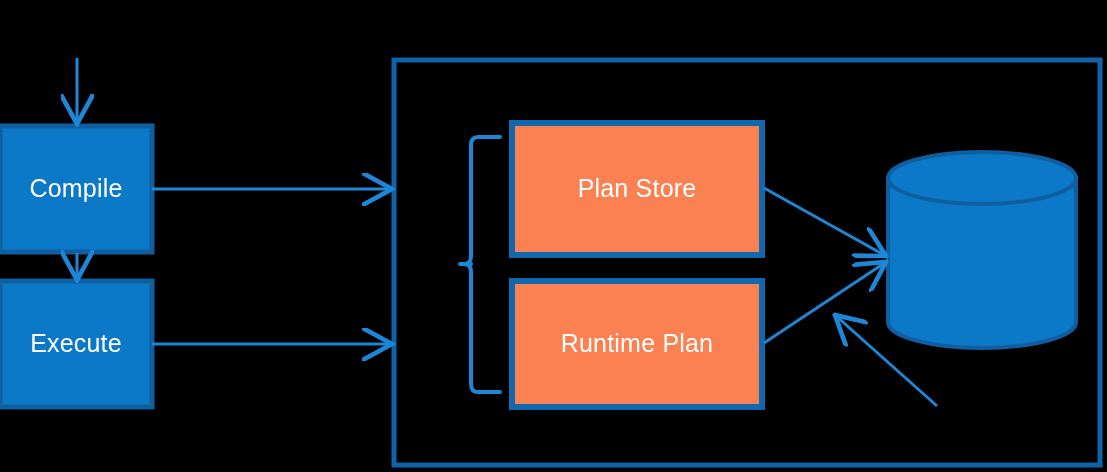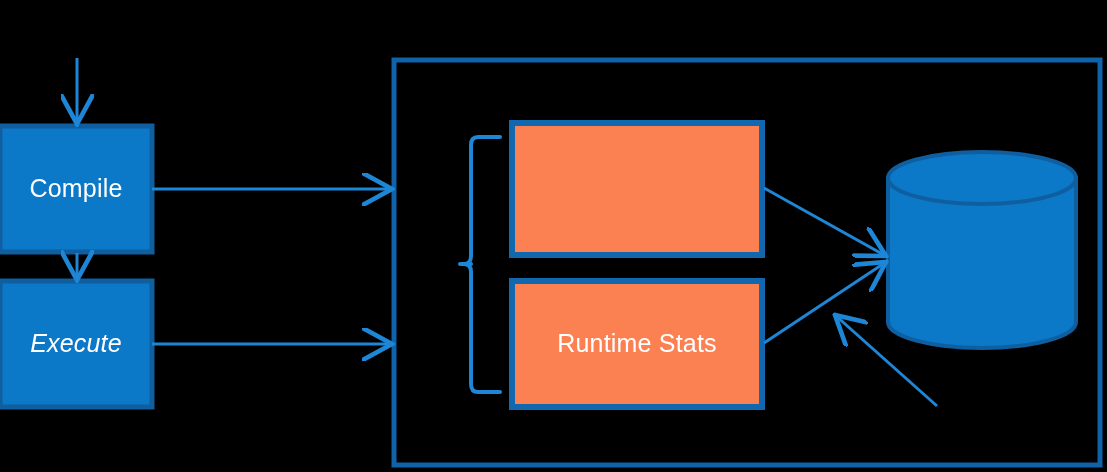--- a/index.html
+++ b/index.html
@@ -108,6 +108,7 @@
 
   <div class="node-label lbl-execute">Execute</div>
 
+  <div class="node-label lbl-plan">Plan Store</div>
 
   <div class="node-label lbl-runtime">Runtime Stats</div>
 

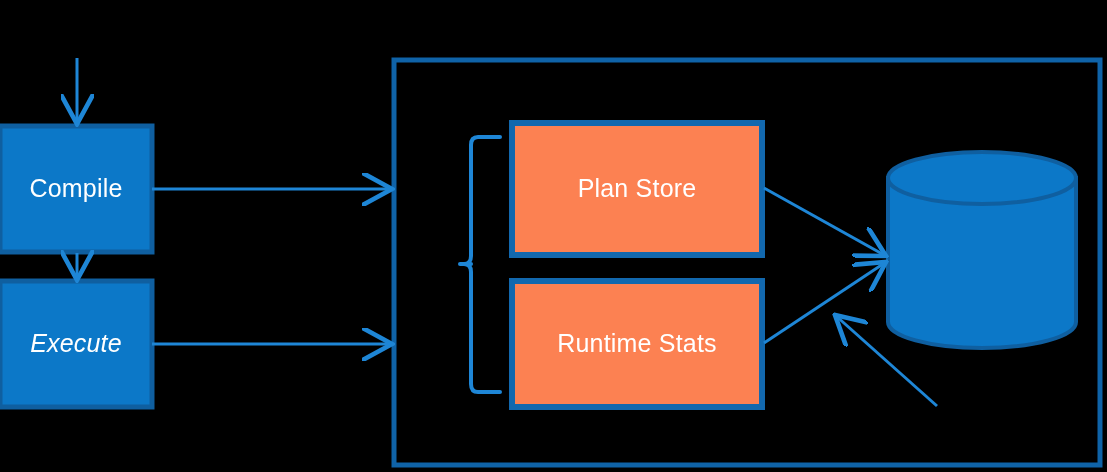--- a/index.html
+++ b/index.html
@@ -39,7 +39,7 @@
   }
   
   .lbl-compile  { left: 0px;   top: 126px; width: 152px; height: 126px; }
-  .lbl-execute  { left: 0px;   top: 281px; width: 152px; height: 126px; font-style: italic; }
+  .lbl-execute  { left: 0px;   top: 281px; width: 152px; height: 126px; }
   .lbl-plan     { left: 512px; top: 123px; width: 250px; height: 132px; }
   .lbl-runtime  { left: 512px; top: 281px; width: 250px; height: 126px; }
   .lbl-cylinder { left: 888px; top: 175px; width: 188px; height: 150px; }

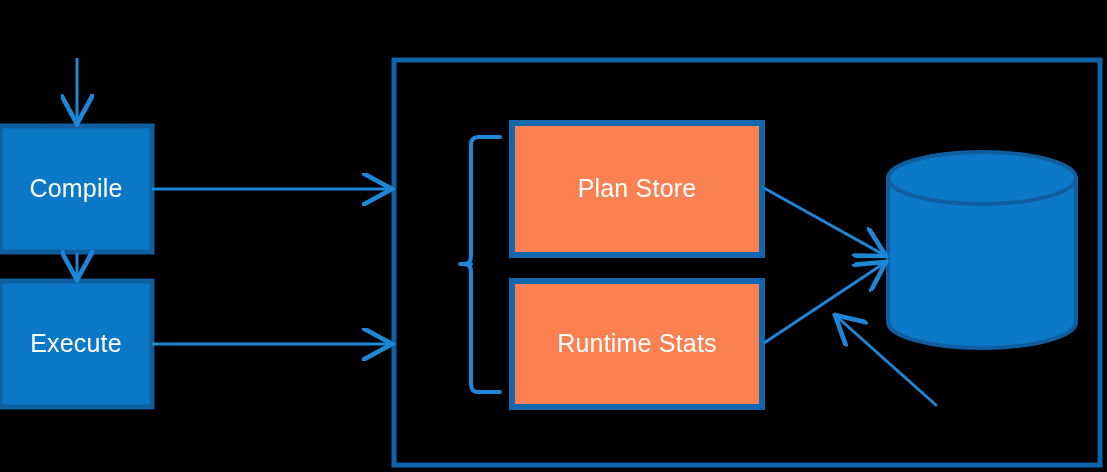--- a/index.html
+++ b/index.html
@@ -110,7 +110,7 @@
 
   <div class="node-label lbl-plan">Plan Store</div>
 
-  <div class="node-label lbl-runtime">Runtime Stats</div>
+  <div class="node-label lbl-runtime">Runtime Plan</div>
 
 
 </div>

